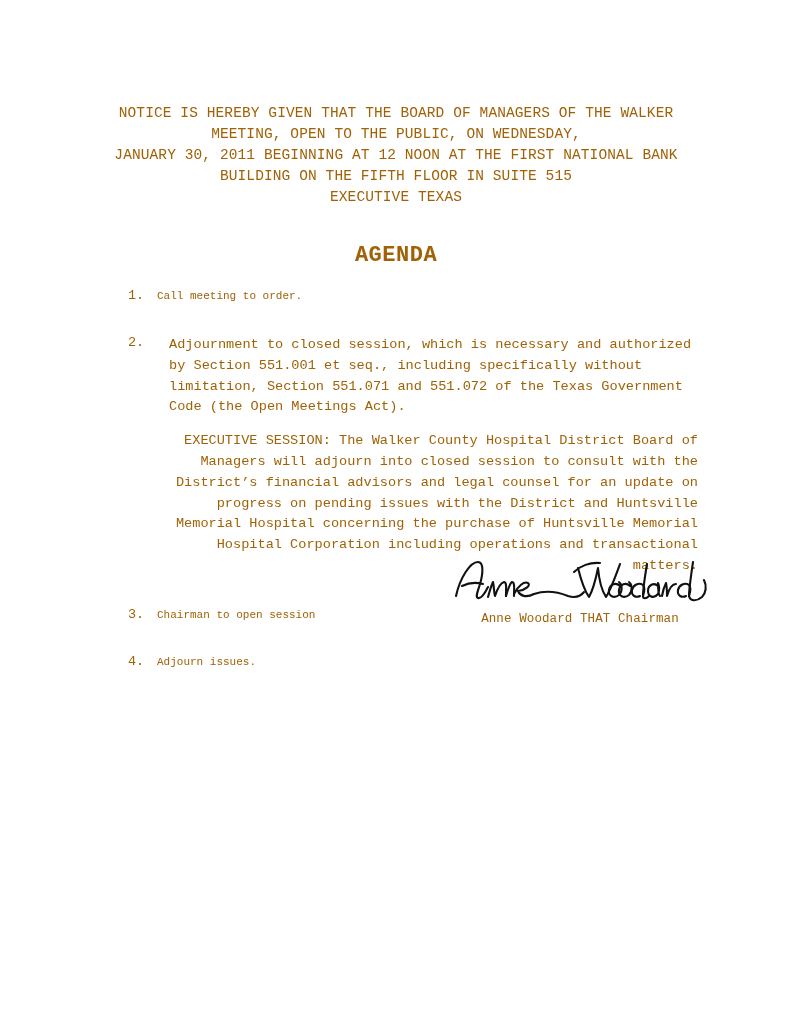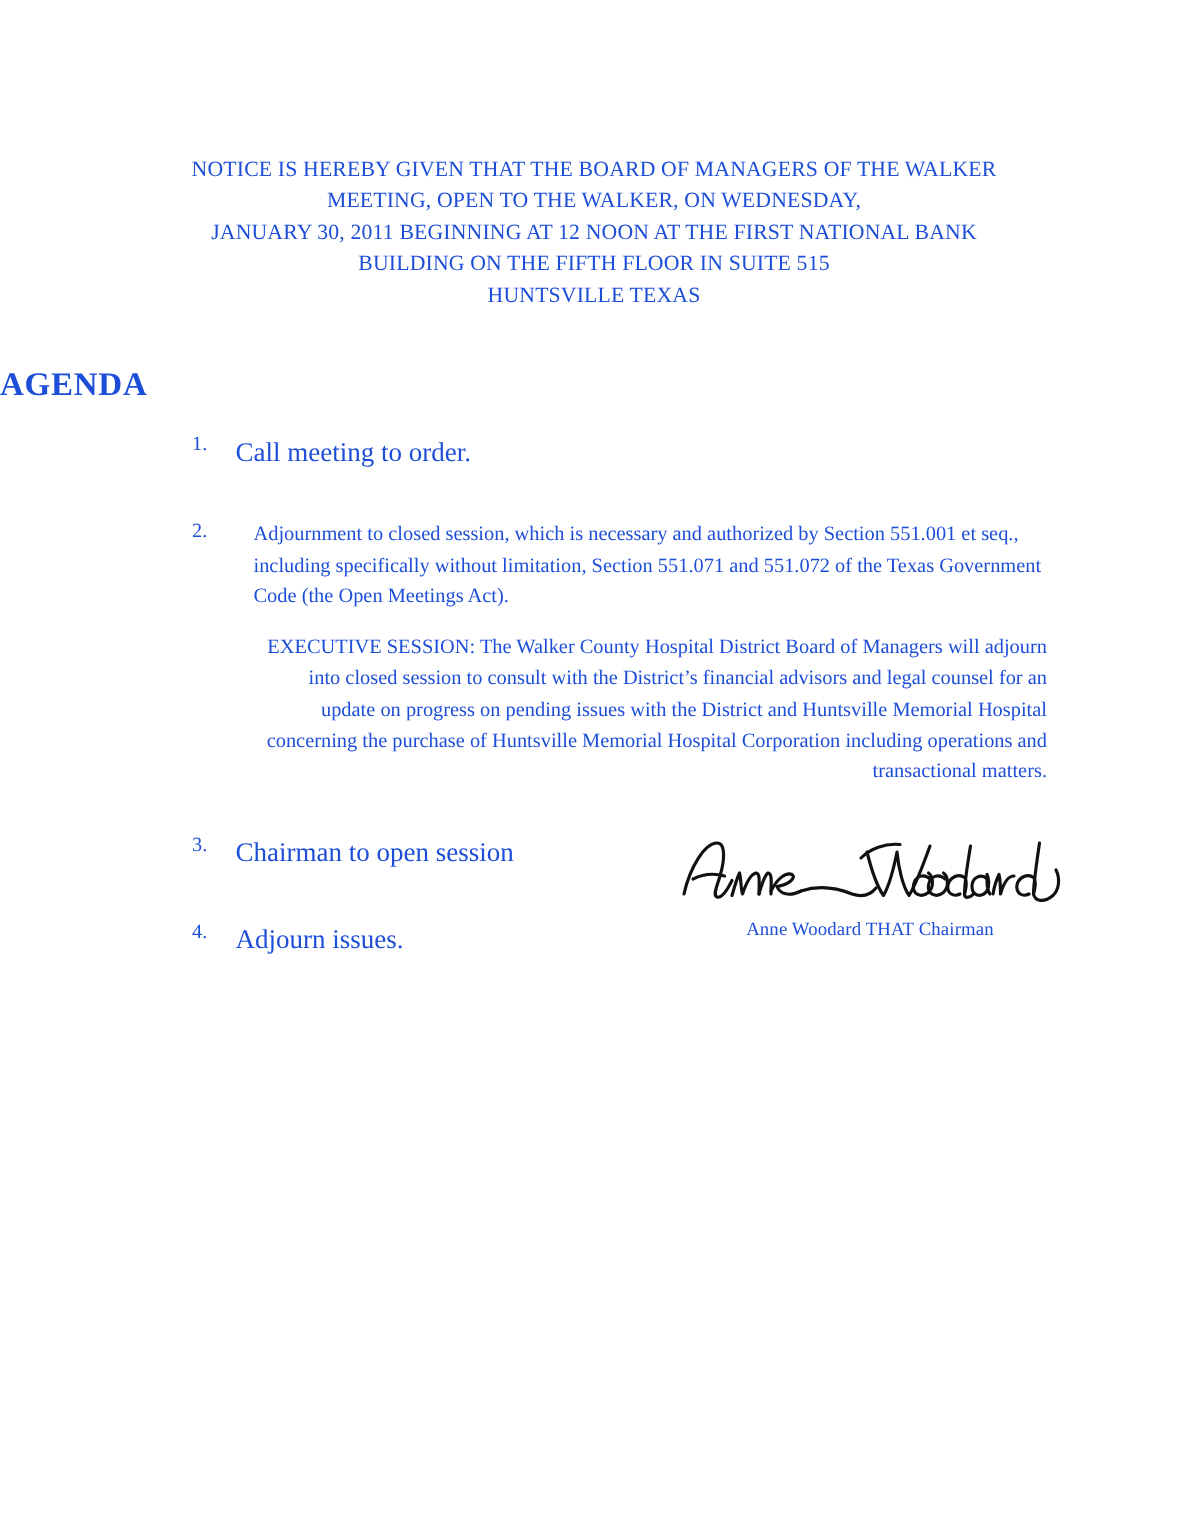--- a/index.html
+++ b/index.html
@@ -13,8 +13,8 @@
     height: 760px;
     background: #ffffff;
     overflow: hidden;
-    font-family: Liberation Serif, serif;
-    color: #1d4ed8;
+    font-family: Liberation Mono, monospace;
+    color: #a16207;
   }
   .notice-block {
     position: absolute;

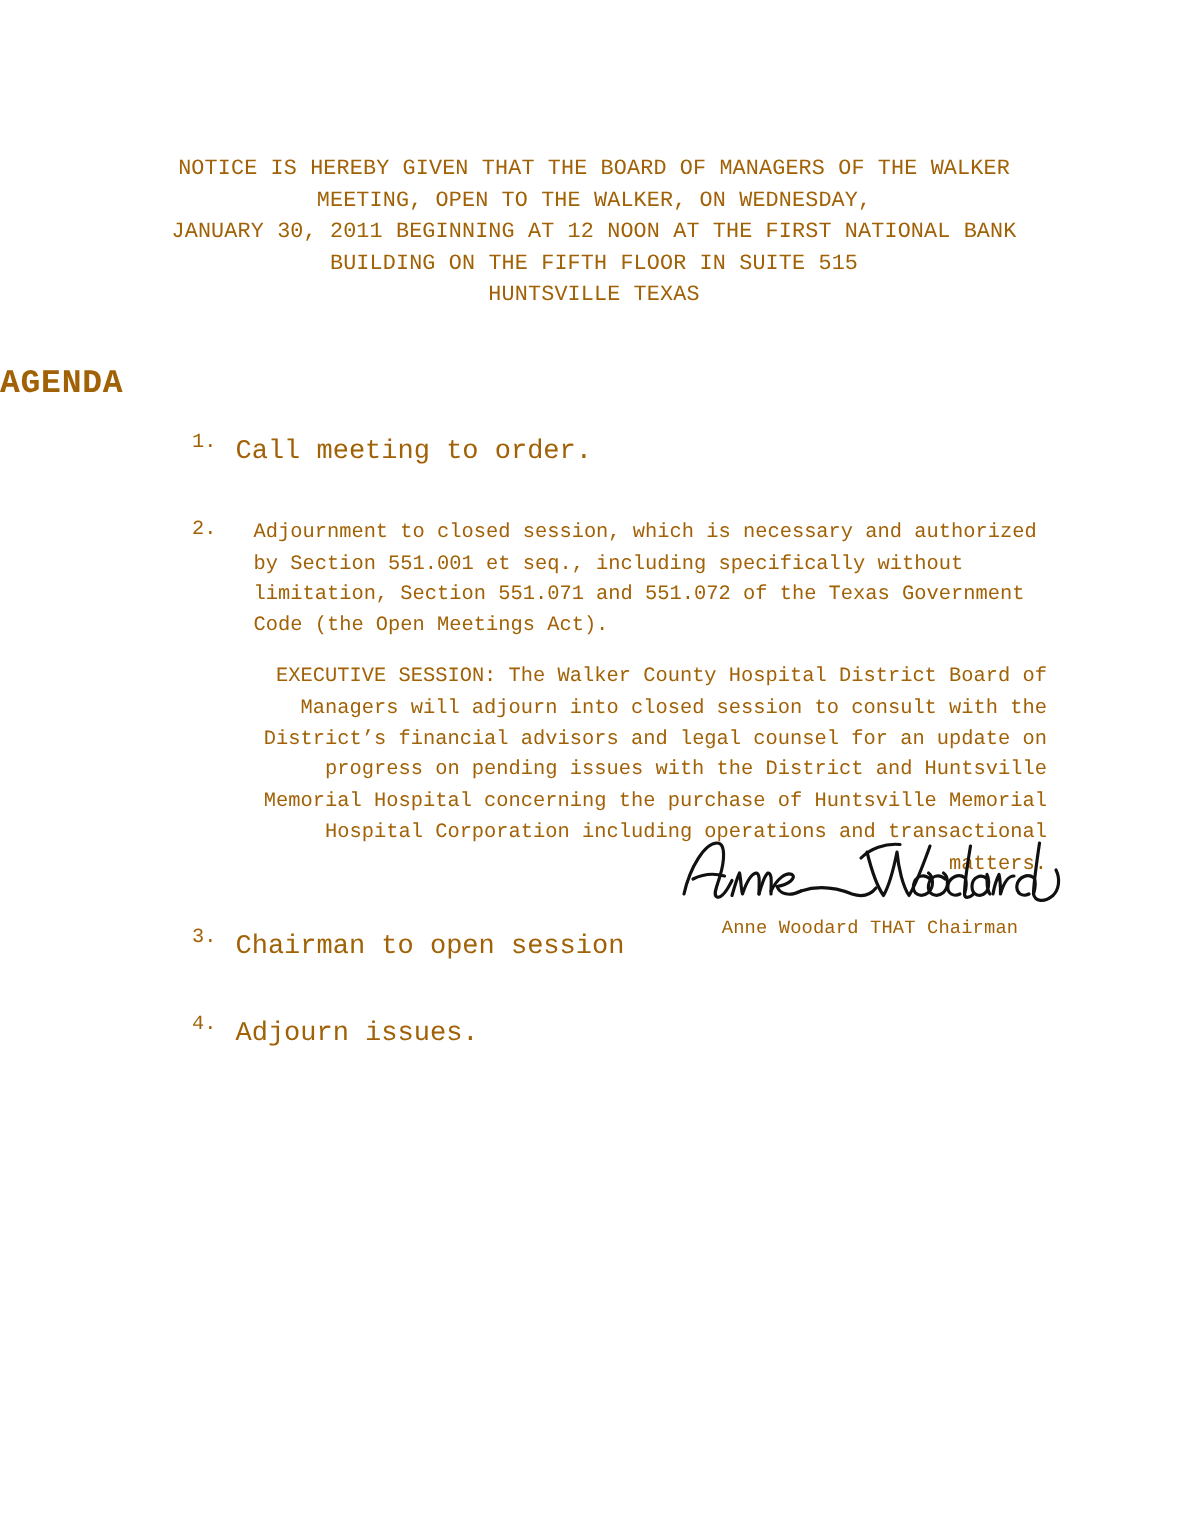--- a/index.html
+++ b/index.html
@@ -111,7 +111,7 @@
 
   <div class="notice-block">
     <div class="line">NOTICE IS HEREBY GIVEN THAT THE BOARD OF MANAGERS OF THE WALKER</div>
-    <div class="line">MEETING, OPEN TO THE WALKER, ON WEDNESDAY,</div>
+    <div class="line">MEETING, OPEN TO THE PUBLIC, ON WEDNESDAY,</div>
     <div class="line">JANUARY 30, 2011 BEGINNING AT 12 NOON AT THE FIRST NATIONAL BANK</div>
     <div class="line">BUILDING ON THE FIFTH FLOOR IN SUITE 515</div>
     <div class="line">HUNTSVILLE TEXAS</div>

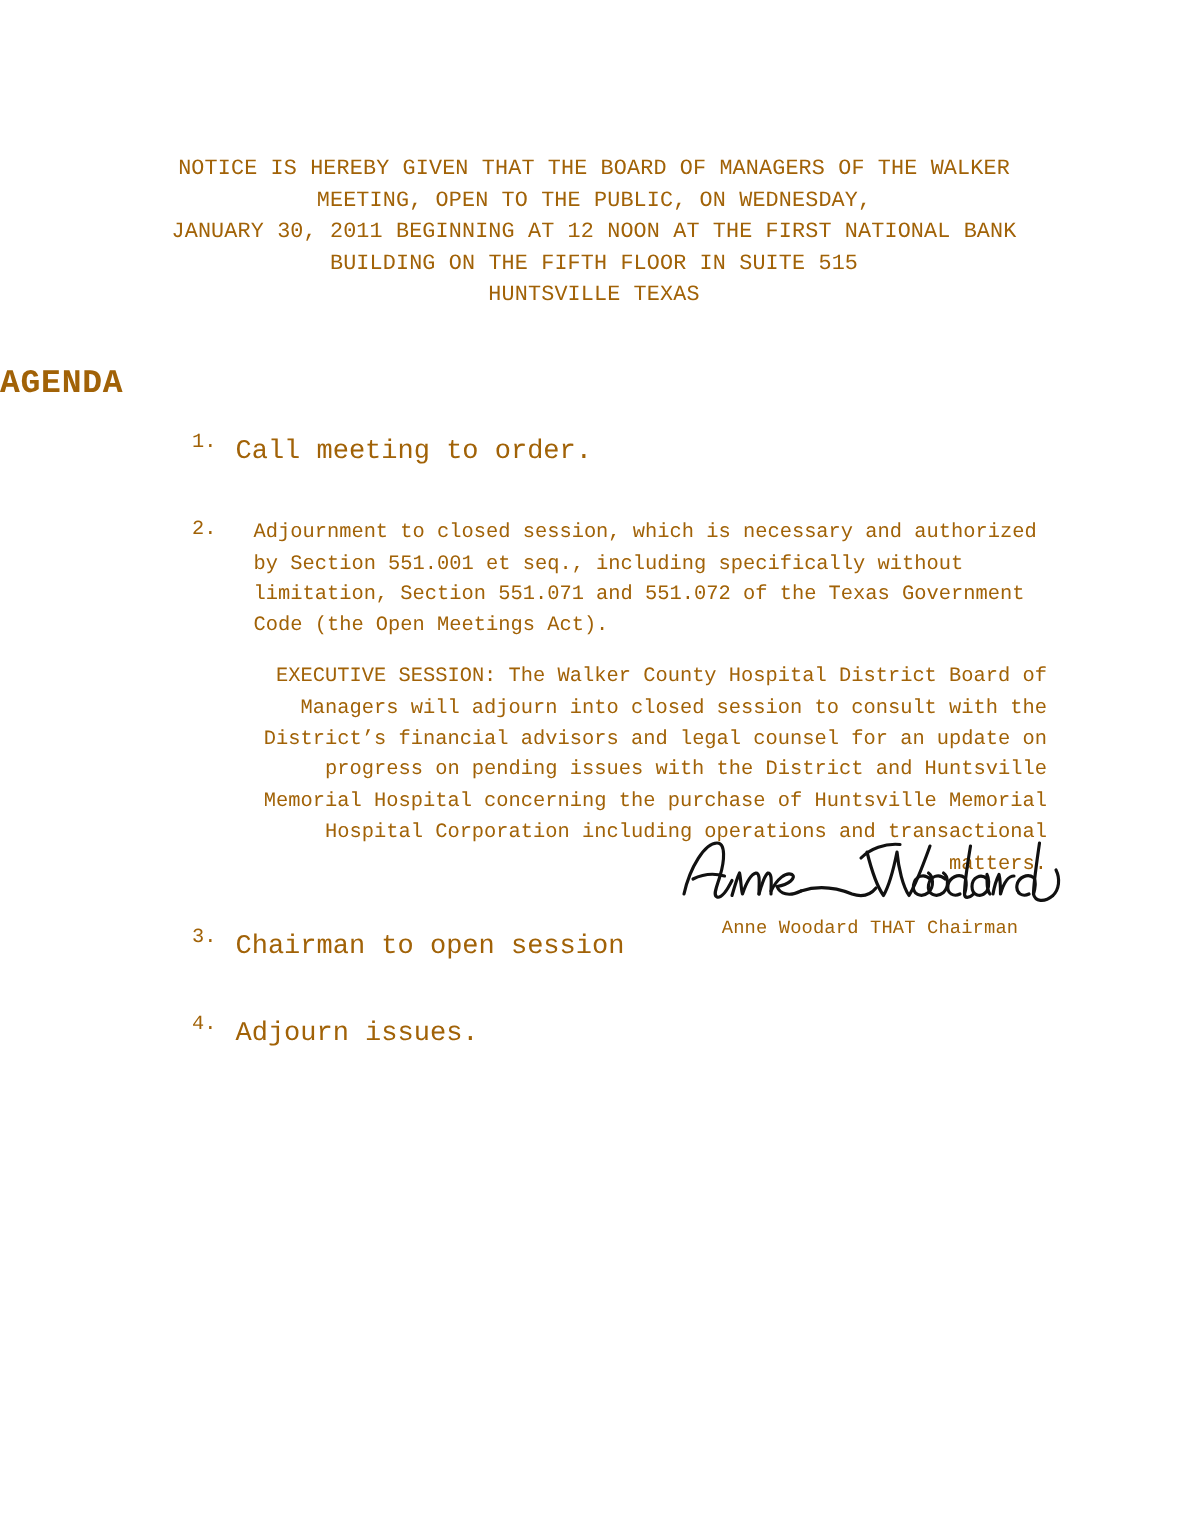--- a/index.html
+++ b/index.html
@@ -114,7 +114,7 @@
     <div class="line">MEETING, OPEN TO THE PUBLIC, ON WEDNESDAY,</div>
     <div class="line">JANUARY 30, 2011 BEGINNING AT 12 NOON AT THE FIRST NATIONAL BANK</div>
     <div class="line">BUILDING ON THE FIFTH FLOOR IN SUITE 515</div>
-    <div class="line">HUNTSVILLE TEXAS</div>
+    <div class="line">EXECUTIVE TEXAS</div>
   </div>
 
   <div class="agenda-title">AGENDA</div>

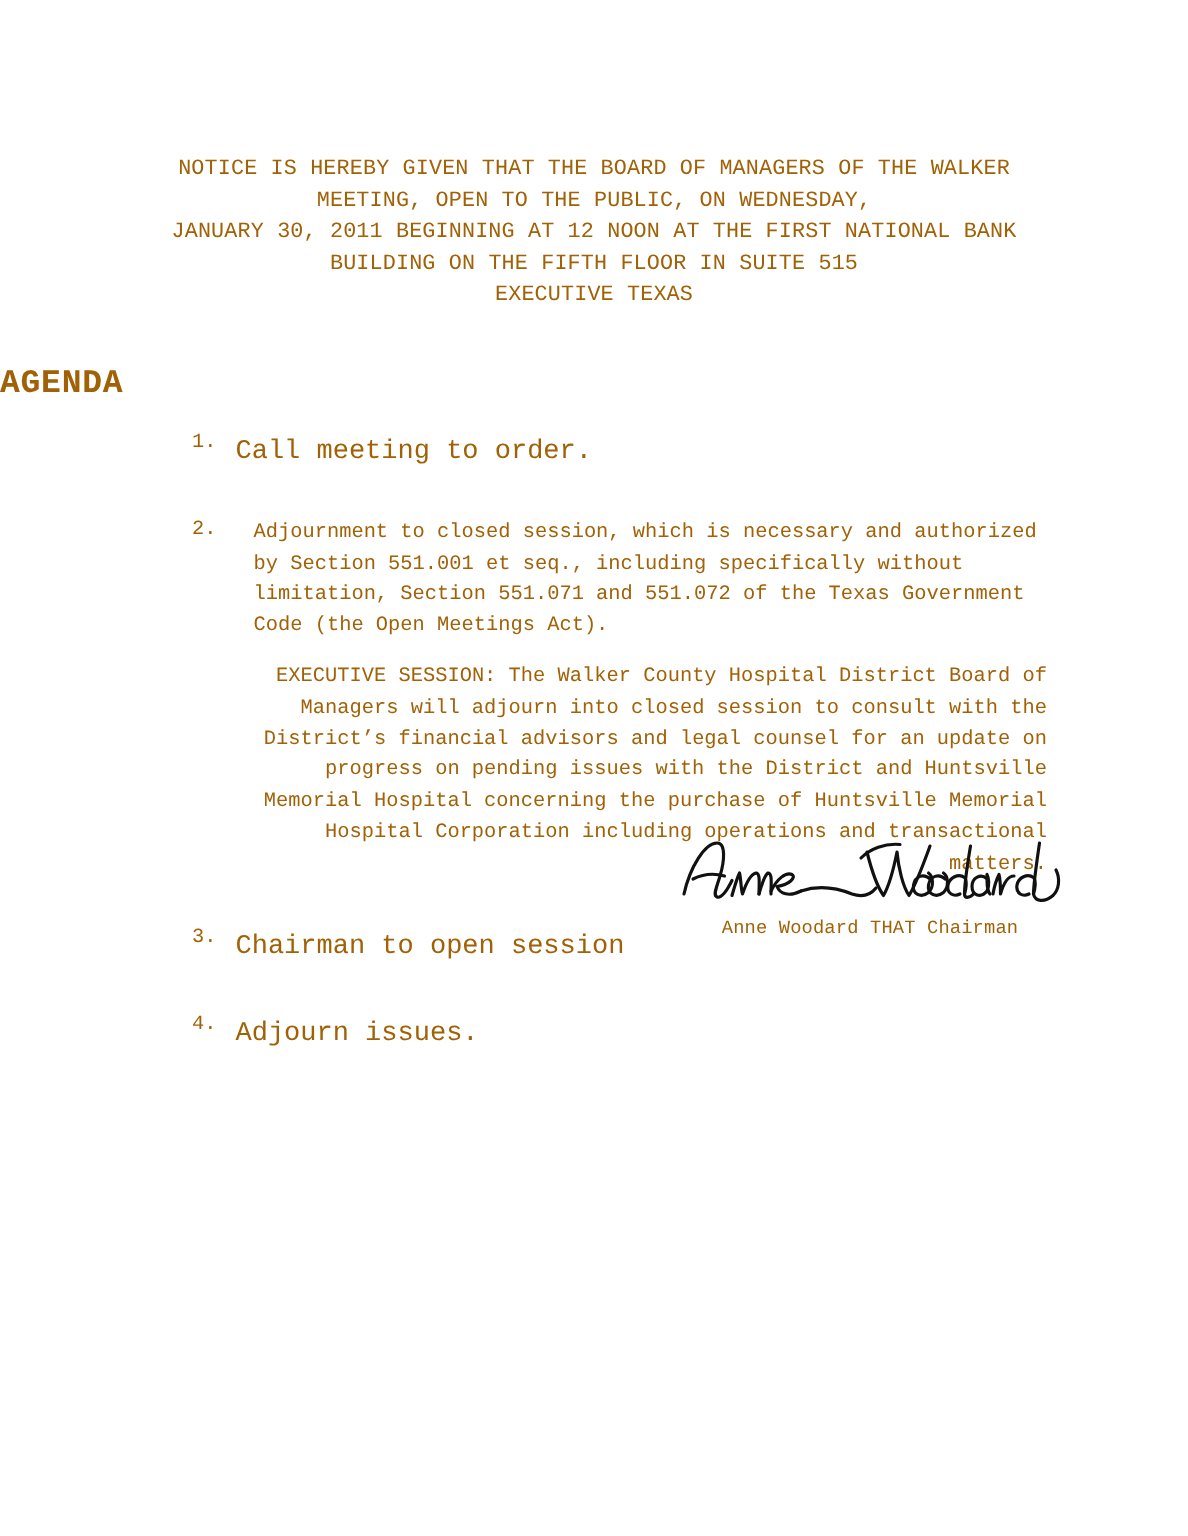--- a/index.html
+++ b/index.html
@@ -34,6 +34,7 @@
     top: 243px;
     left: 0;
     width: 792px;
+    text-align: center;
     font-size: 22px;
     font-weight: bold;
     letter-spacing: 0.5px;

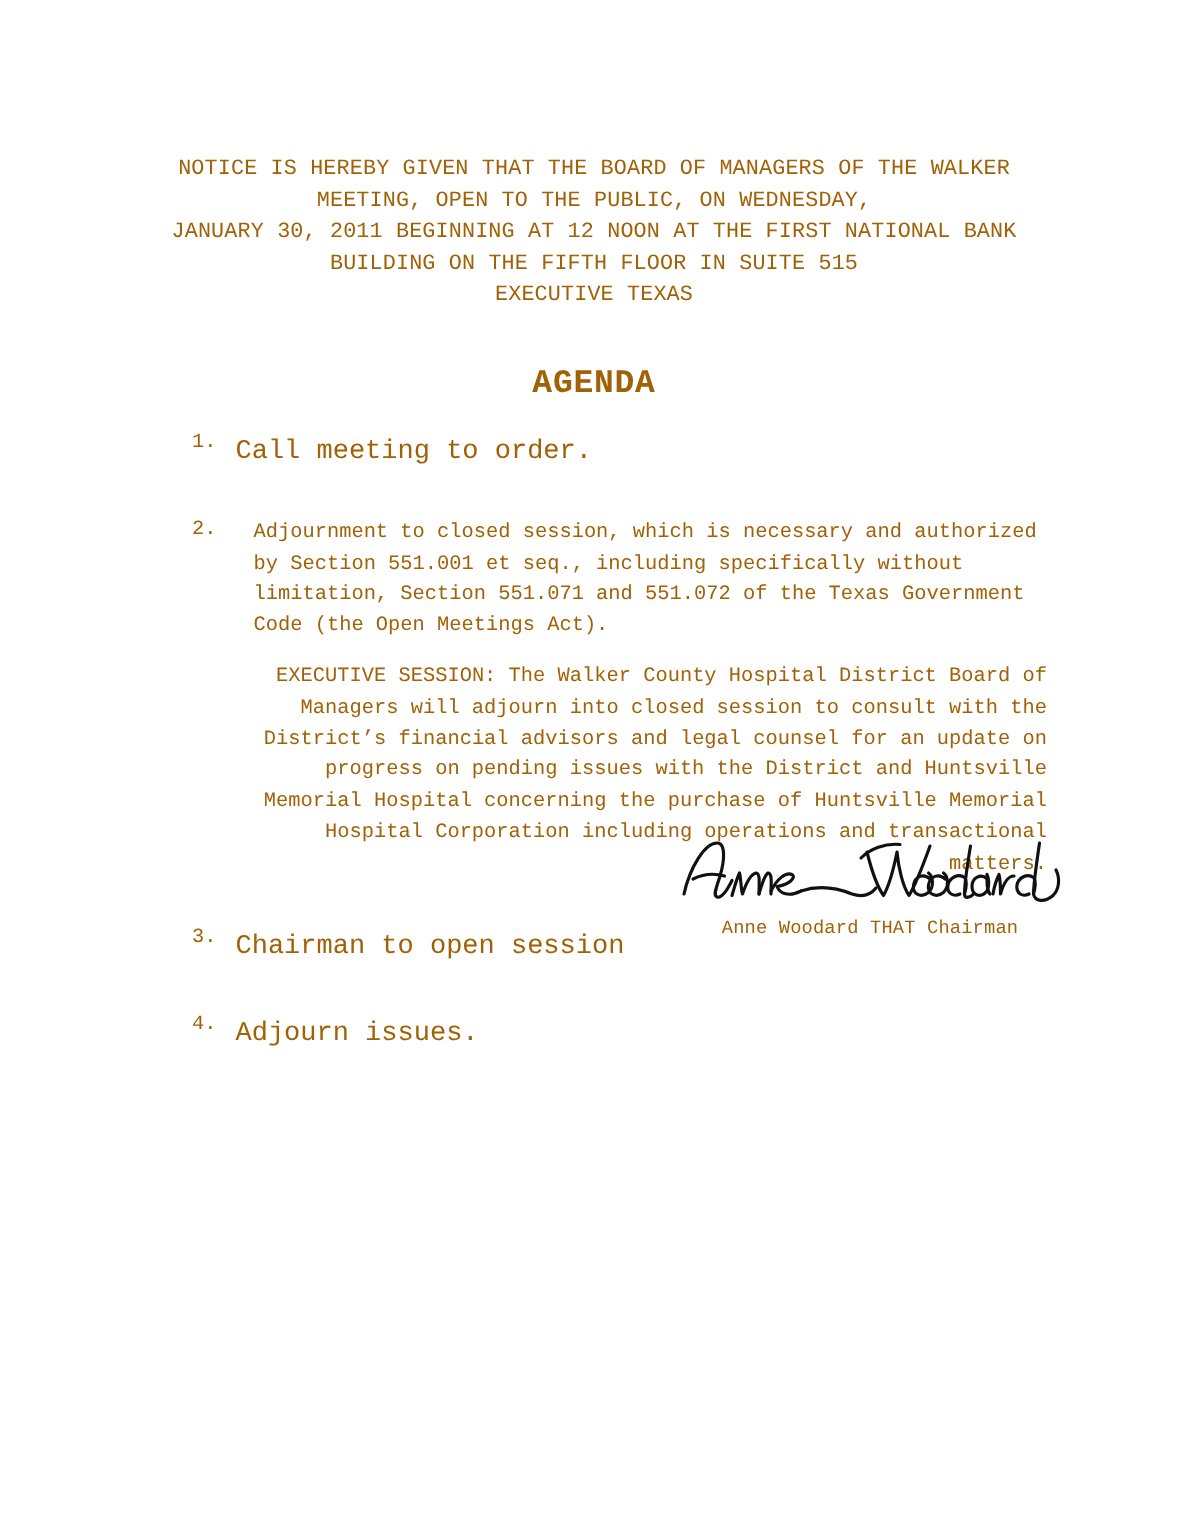--- a/index.html
+++ b/index.html
@@ -59,7 +59,7 @@
   }
   .item .body {
     margin-left: 29px;
-    font-size: 18px;
+    font-size: 11px;
     line-height: 1.55;
     text-align: left;
   }

